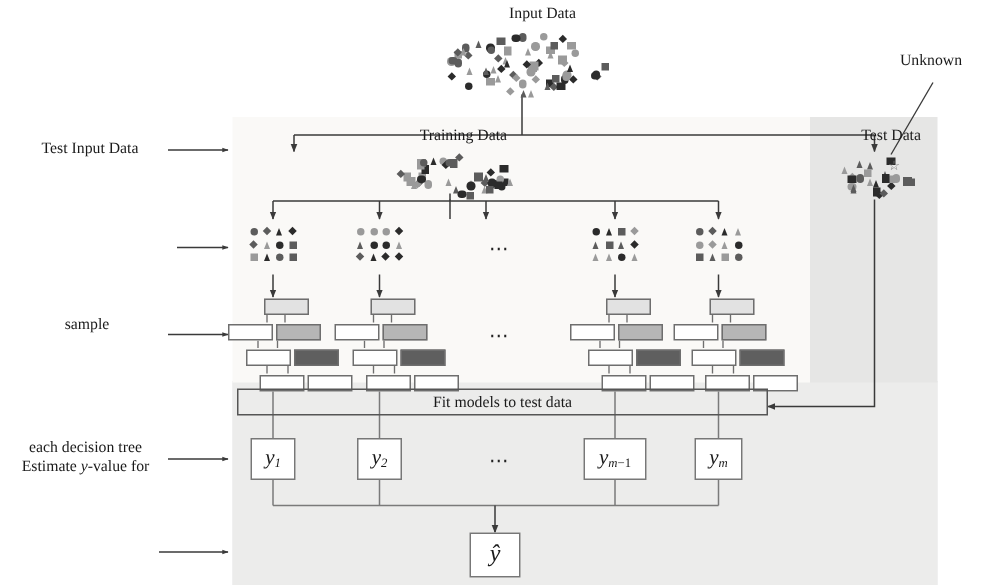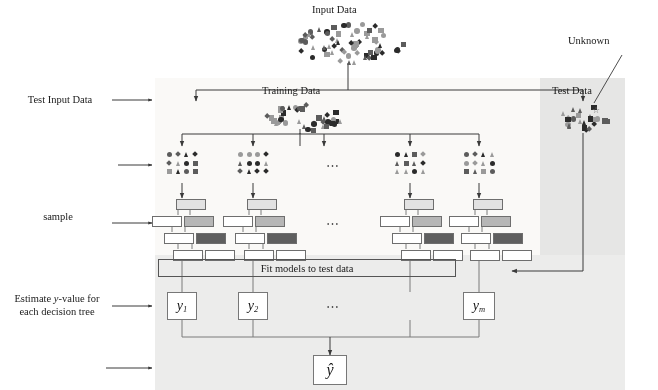--- a/index.html
+++ b/index.html
@@ -11,7 +11,7 @@
   #stage{position:absolute;inset:0;width:658px;height:390px;}
   svg#canvas{position:absolute;left:0;top:0;width:658px;height:390px;}
 
-  .lbl{position:absolute;font-size:10.5px;line-height:12.5px;text-align:left;white-space:nowrap;}
+  .lbl{position:absolute;font-size:10.5px;line-height:12.5px;text-align:right;white-space:nowrap;}
   .lbl-left{position:absolute;font-size:10.5px;line-height:13px;text-align:center;}
 
   .nodebox{position:absolute;box-sizing:border-box;border:1px solid #6e6e6e;background:#fff;}

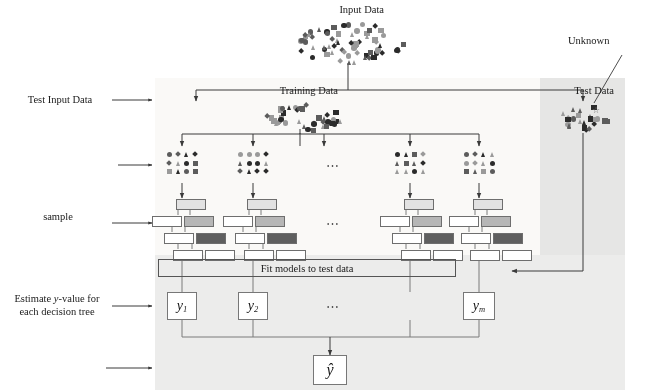--- a/index.html
+++ b/index.html
@@ -117,7 +117,7 @@
 
   <div class="lbl" style="left:552px;top:85px;width:62px;">Test Data</div>
 
-  <div class="lbl" style="left:568px;top:35px;width:58px;text-align:left;">Unknown</div>
+  <div class="lbl" style="left:600px;top:35px;width:58px;text-align:left;">Unknown</div>
 
   <div class="lbl-left" style="left:10px;top:93px;width:100px;">Test Input Data</div>
 

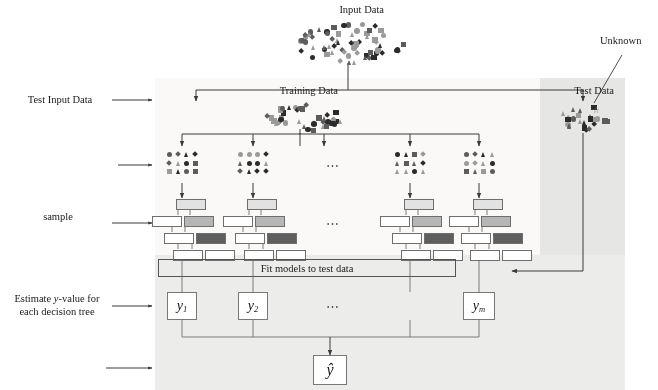--- a/index.html
+++ b/index.html
@@ -362,7 +362,7 @@
       <div class="nodebox" style="left: 502px; top: 250px; width: 30px; height: 11px; background: rgb(255, 255, 255);"></div>
     </div>
 
-  <div class="fitbox" style="left:158px;top:259px;width:298px;height:18px;">Fit models to test data</div>
+  <div class="fitbox" style="left:158px;top:259px;width:354px;height:18px;">Fit models to test data</div>
 
   <div class="ybox" style="left:167px;top:292px;width:30px;height:28px;">
     <span><i>y</i><sub>1</sub></span>

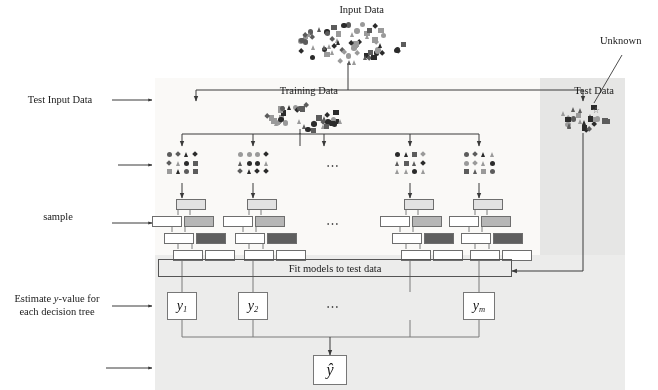--- a/index.html
+++ b/index.html
@@ -127,8 +127,8 @@
   </div>
 
   <div class="lbl-left" style="left:4px;top:292px;width:106px;">
+    <div>each decision tree</div>
     <div><span>Estimate <i>y</i>-value for</span></div>
-    <div>each decision tree</div>
   </div>
 
 

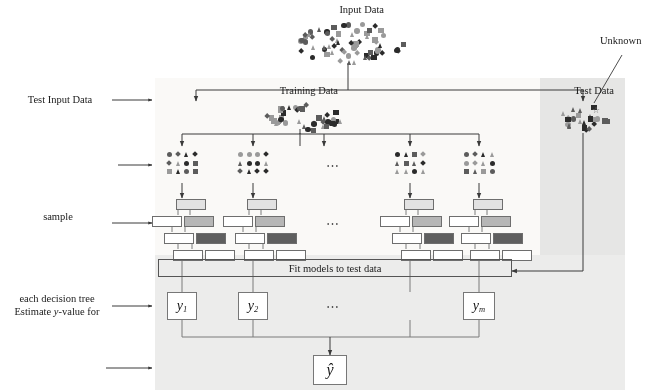--- a/index.html
+++ b/index.html
@@ -370,6 +370,9 @@
   <div class="ybox" style="left:238px;top:292px;width:30px;height:28px;">
     <span><i>y</i><sub>2</sub></span>
   </div>
+  <div class="ybox" style="left:389px;top:292px;width:42px;height:28px;">
+    <span><i>y</i><sub><i>m</i><span class="mrm">−1</span></sub></span>
+  </div>
   <div class="ybox" style="left:463px;top:292px;width:32px;height:28px;">
     <span><i>y</i><sub><i>m</i></sub></span>
   </div>

